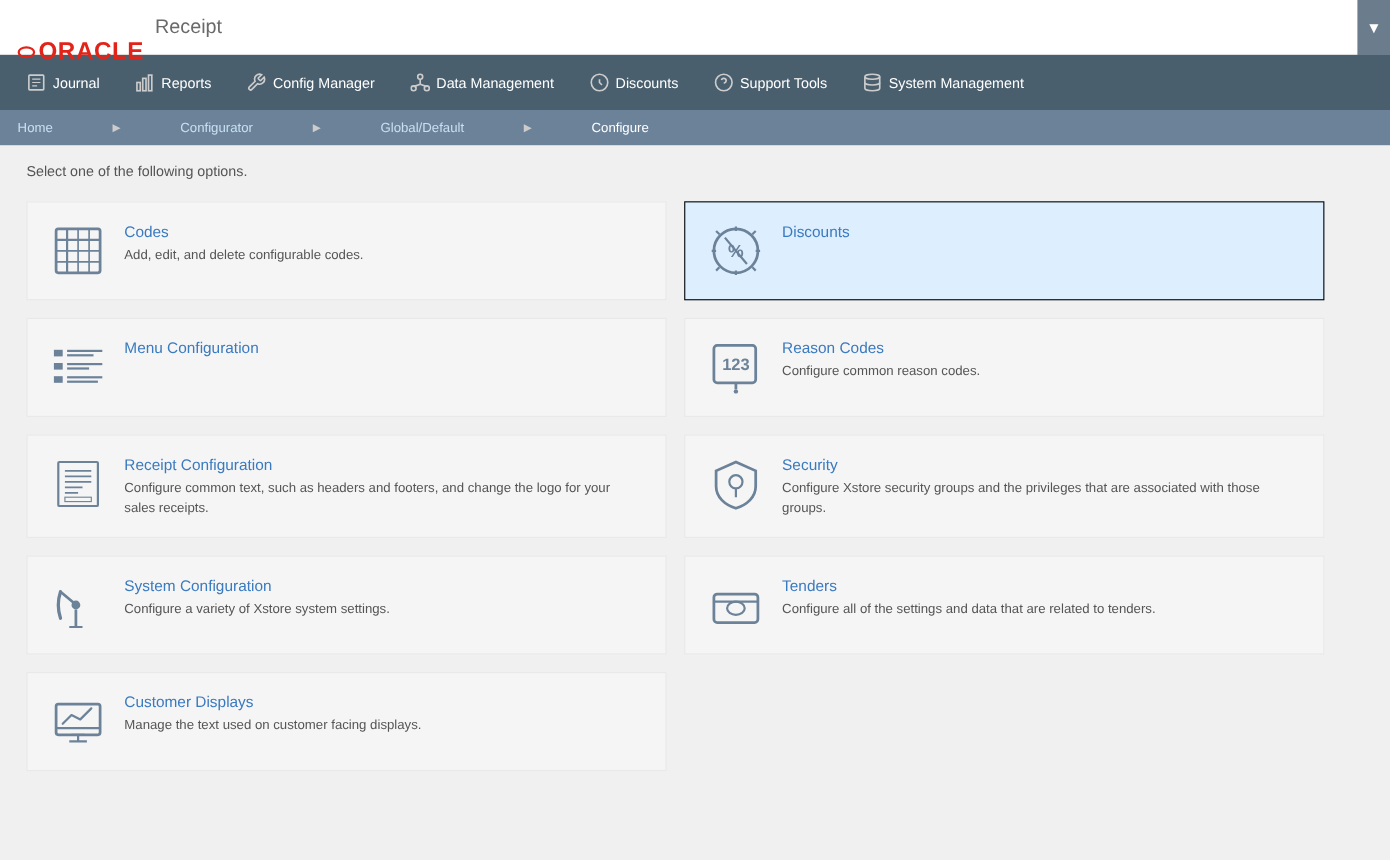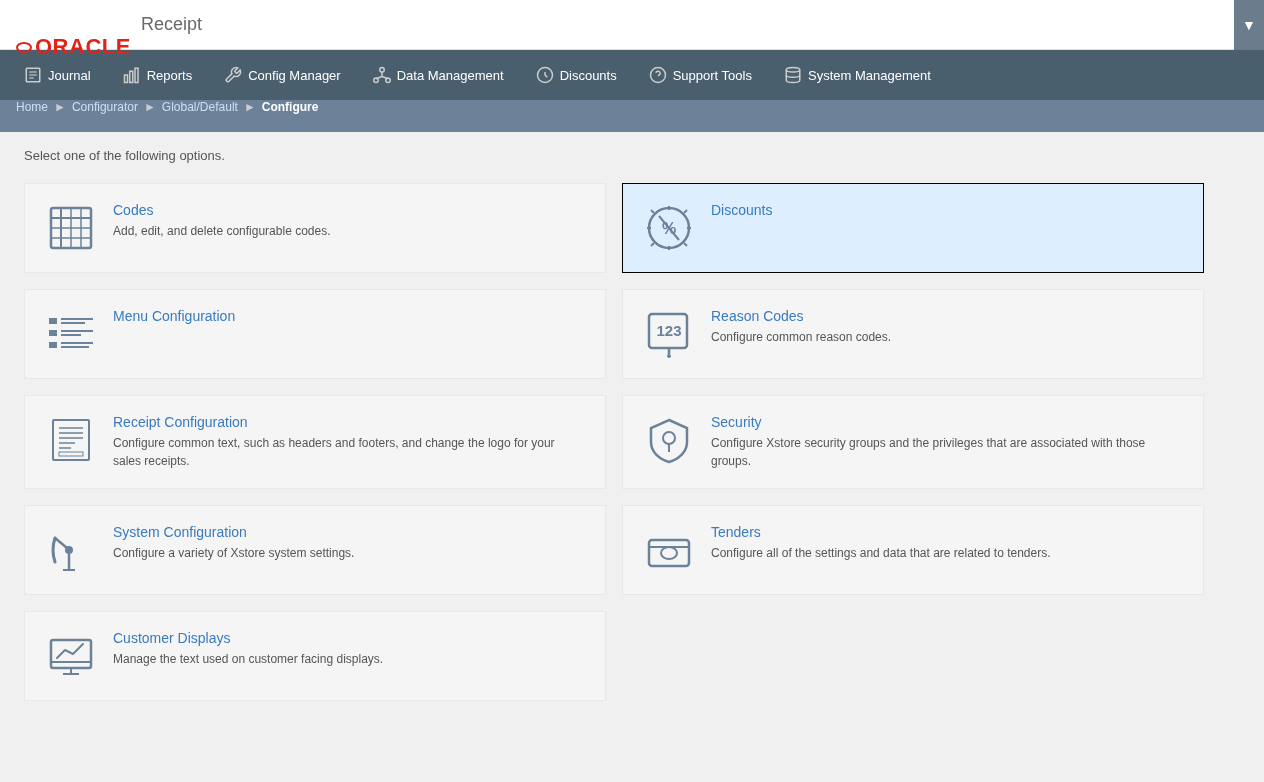--- a/index.html
+++ b/index.html
@@ -70,10 +70,11 @@
       background: #6b8299;
       height: 32px;
       display: flex;
-      align-items: flex-start;
+      align-items: center;
       padding: 0 16px;
       color: #fff;
       font-size: 12px;
+      gap: 46px;
     }
     .breadcrumb-sep {
       margin: 0 6px;

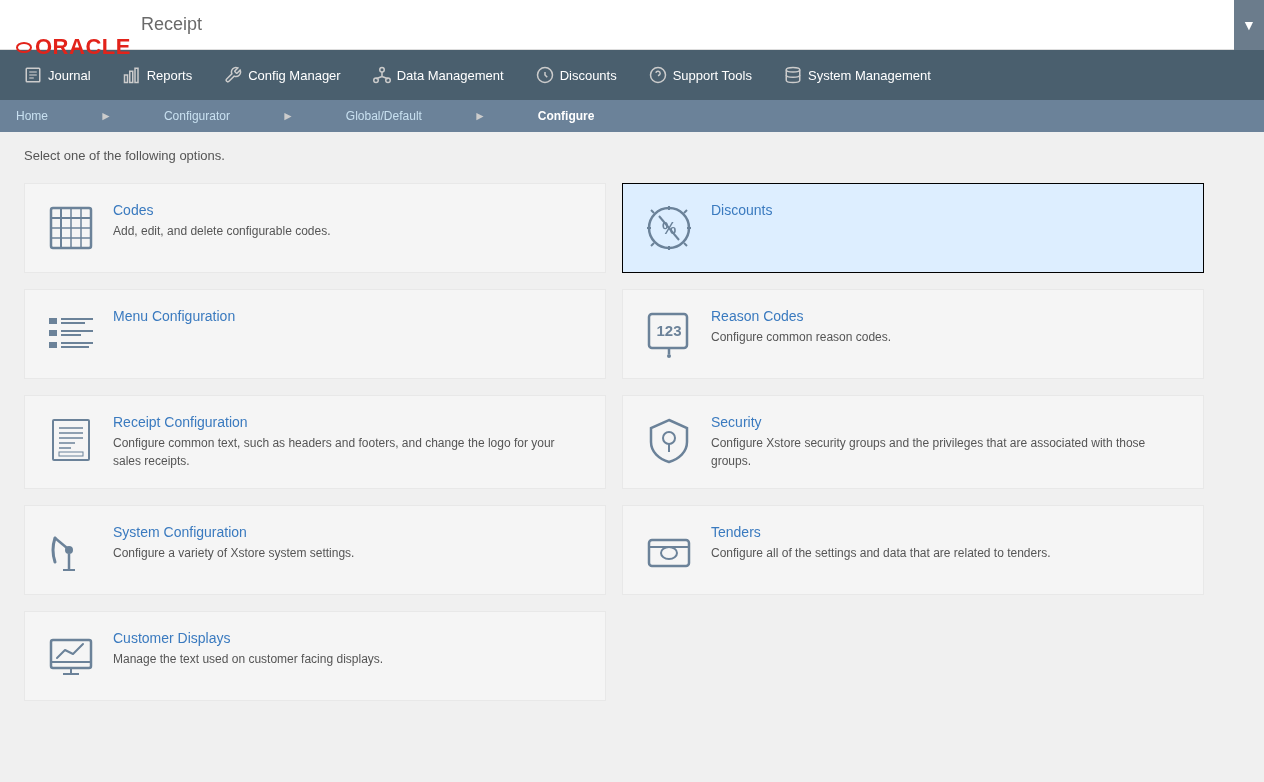--- a/index.html
+++ b/index.html
@@ -87,7 +87,6 @@
     }
     .breadcrumb-current {
       color: #fff;
-      font-weight: bold;
     }
 
     

